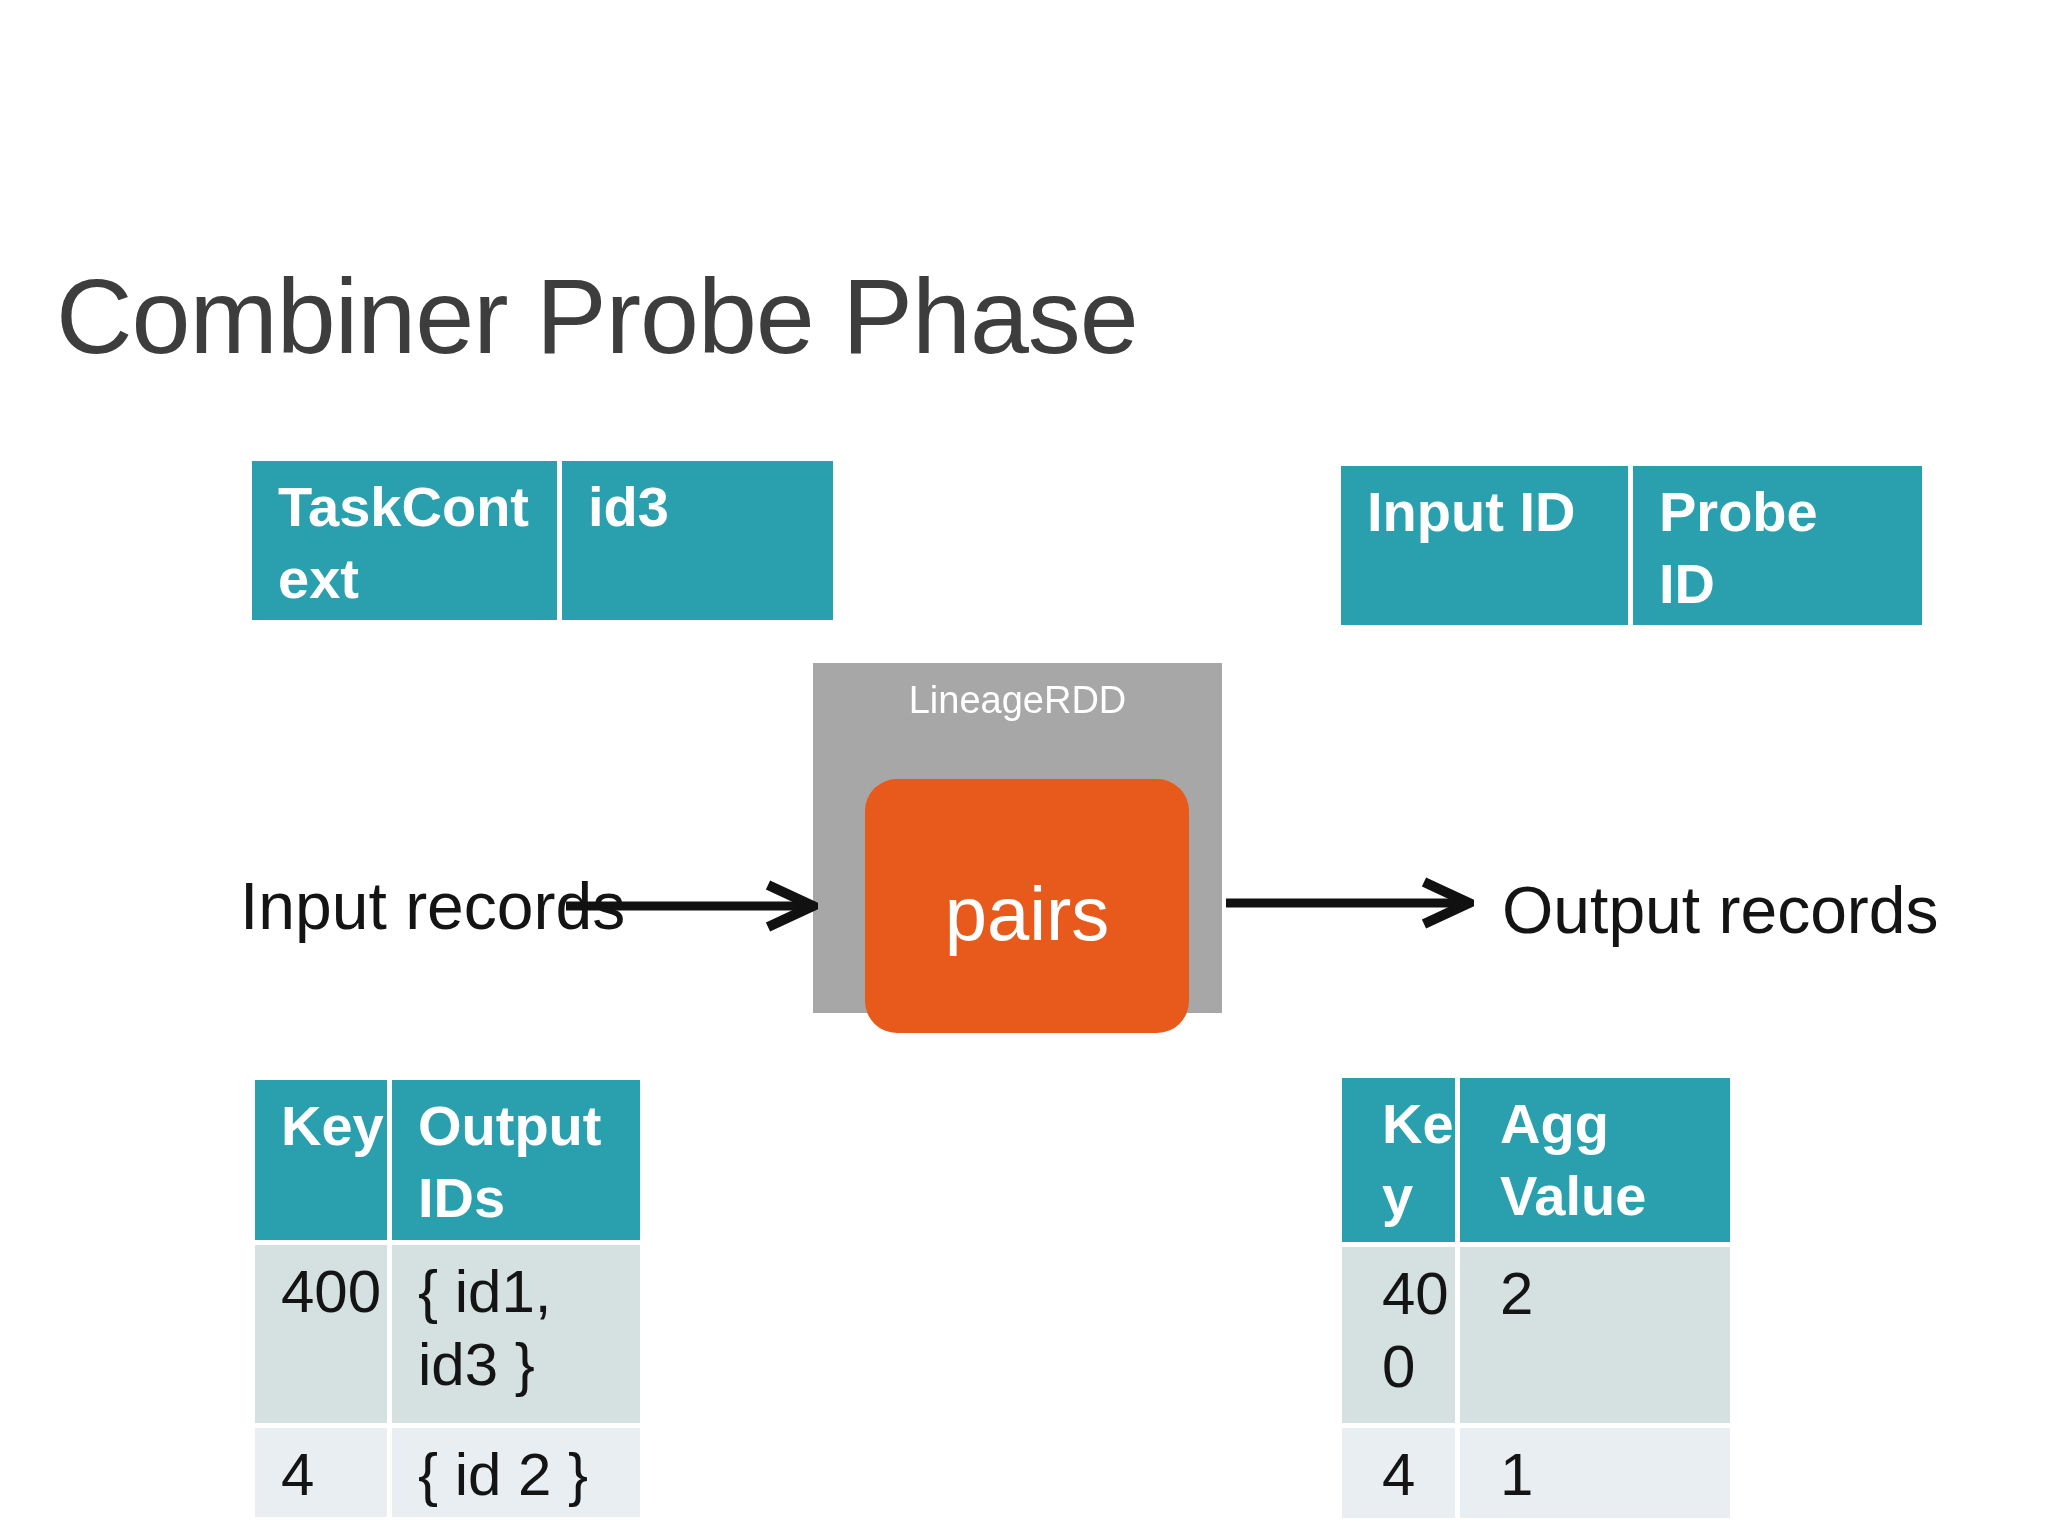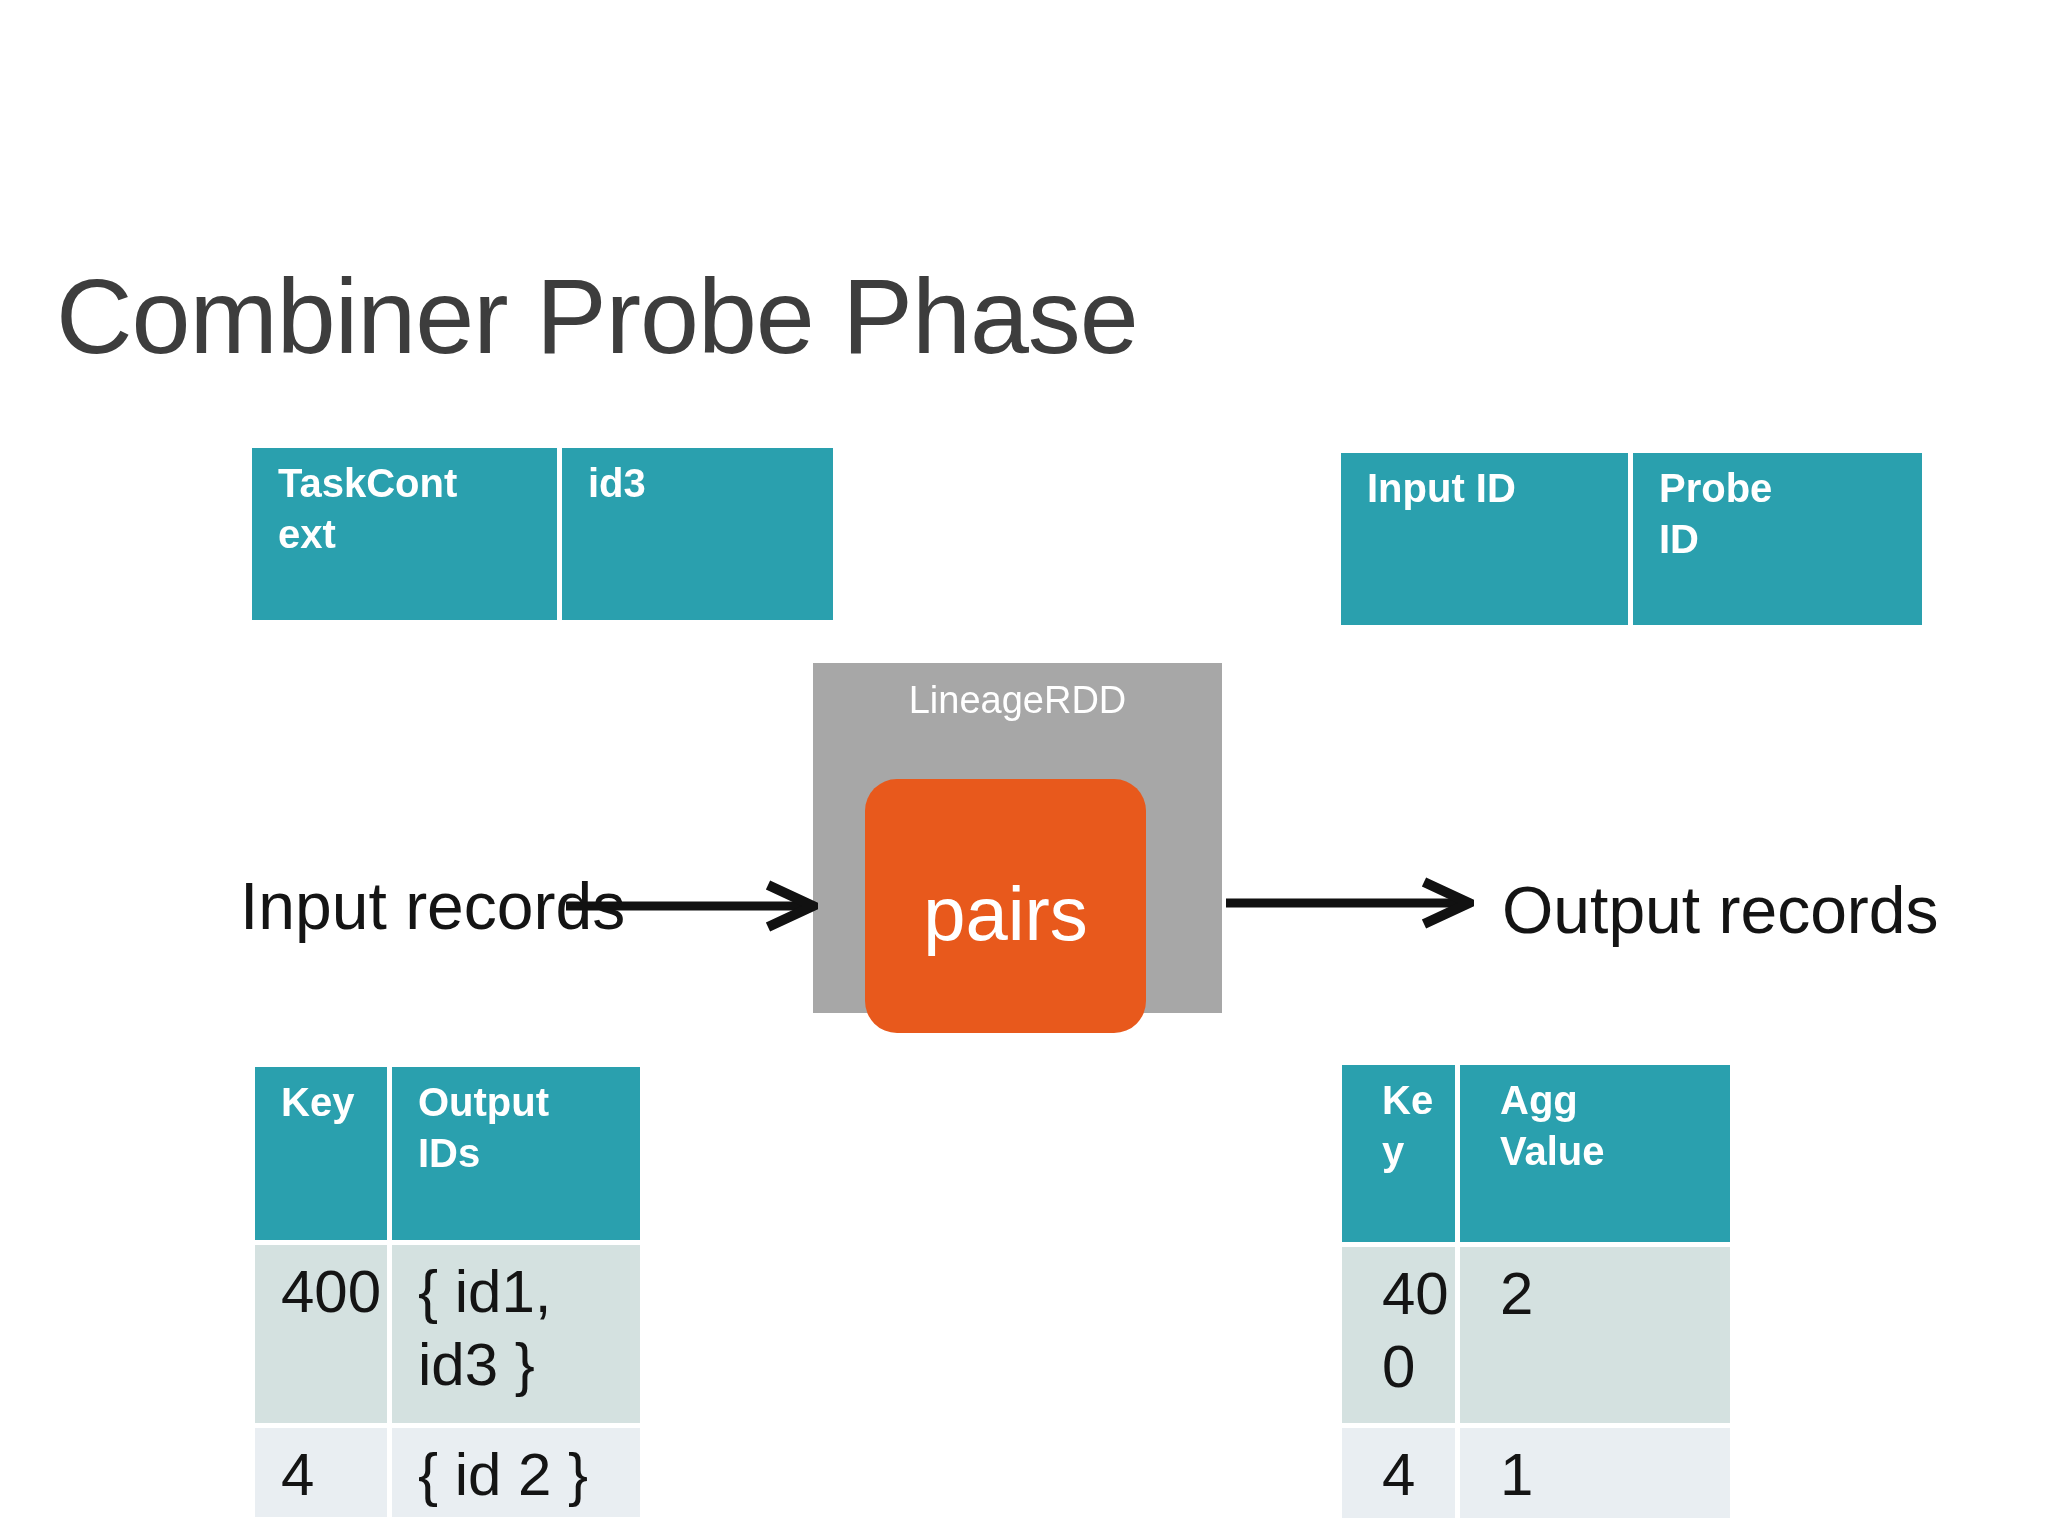--- a/index.html
+++ b/index.html
@@ -28,7 +28,7 @@
   }
   .cell.hdr{
     background:var(--teal); color:var(--white-text);
-    font-weight:bold; font-size:40px; line-height:1.28;
+    font-weight:bold; font-size:56px; line-height:1.28;margin-top:13px;
   }
   .cell.r1{background:var(--row-even);}
   .cell.r2{background:var(--row-odd);}

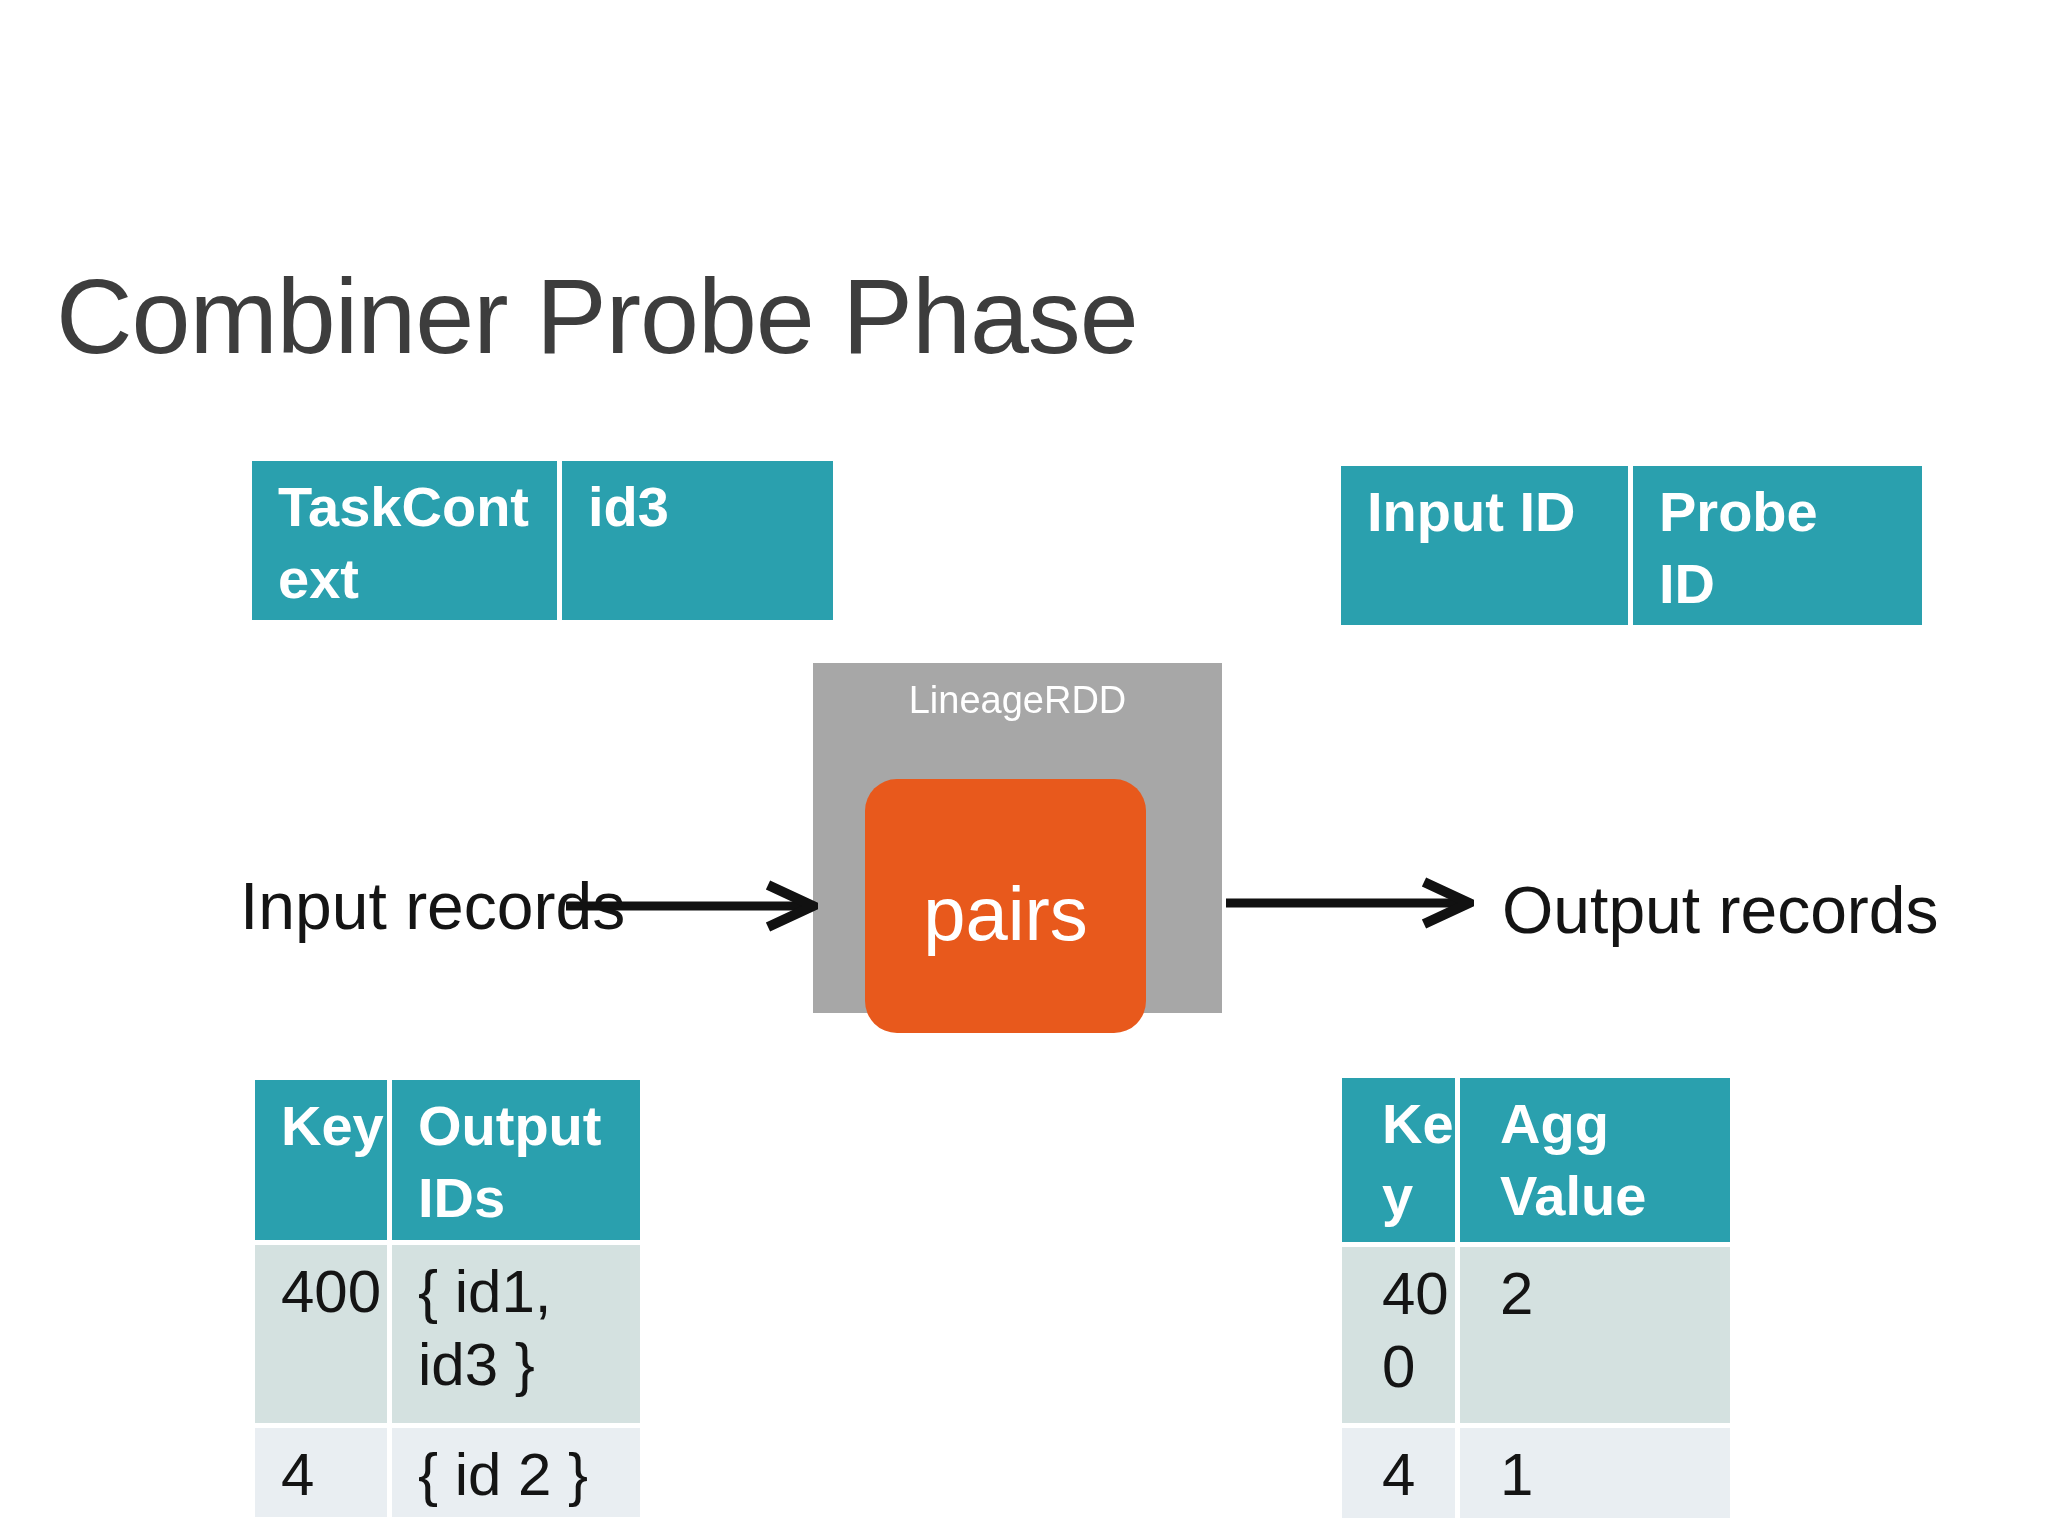--- a/index.html
+++ b/index.html
@@ -48,7 +48,7 @@
     font-size:38px;color:var(--white-text);white-space:pre;
   }
   .orange-box{
-    position:absolute;left:865px;top:779px;width:281px;height:254px;
+    position:absolute;left:865px;top:779px;width:324px;height:254px;
     background:var(--orange-box);border-radius:32px;
     display:flex;align-items:center;justify-content:center;
   }

